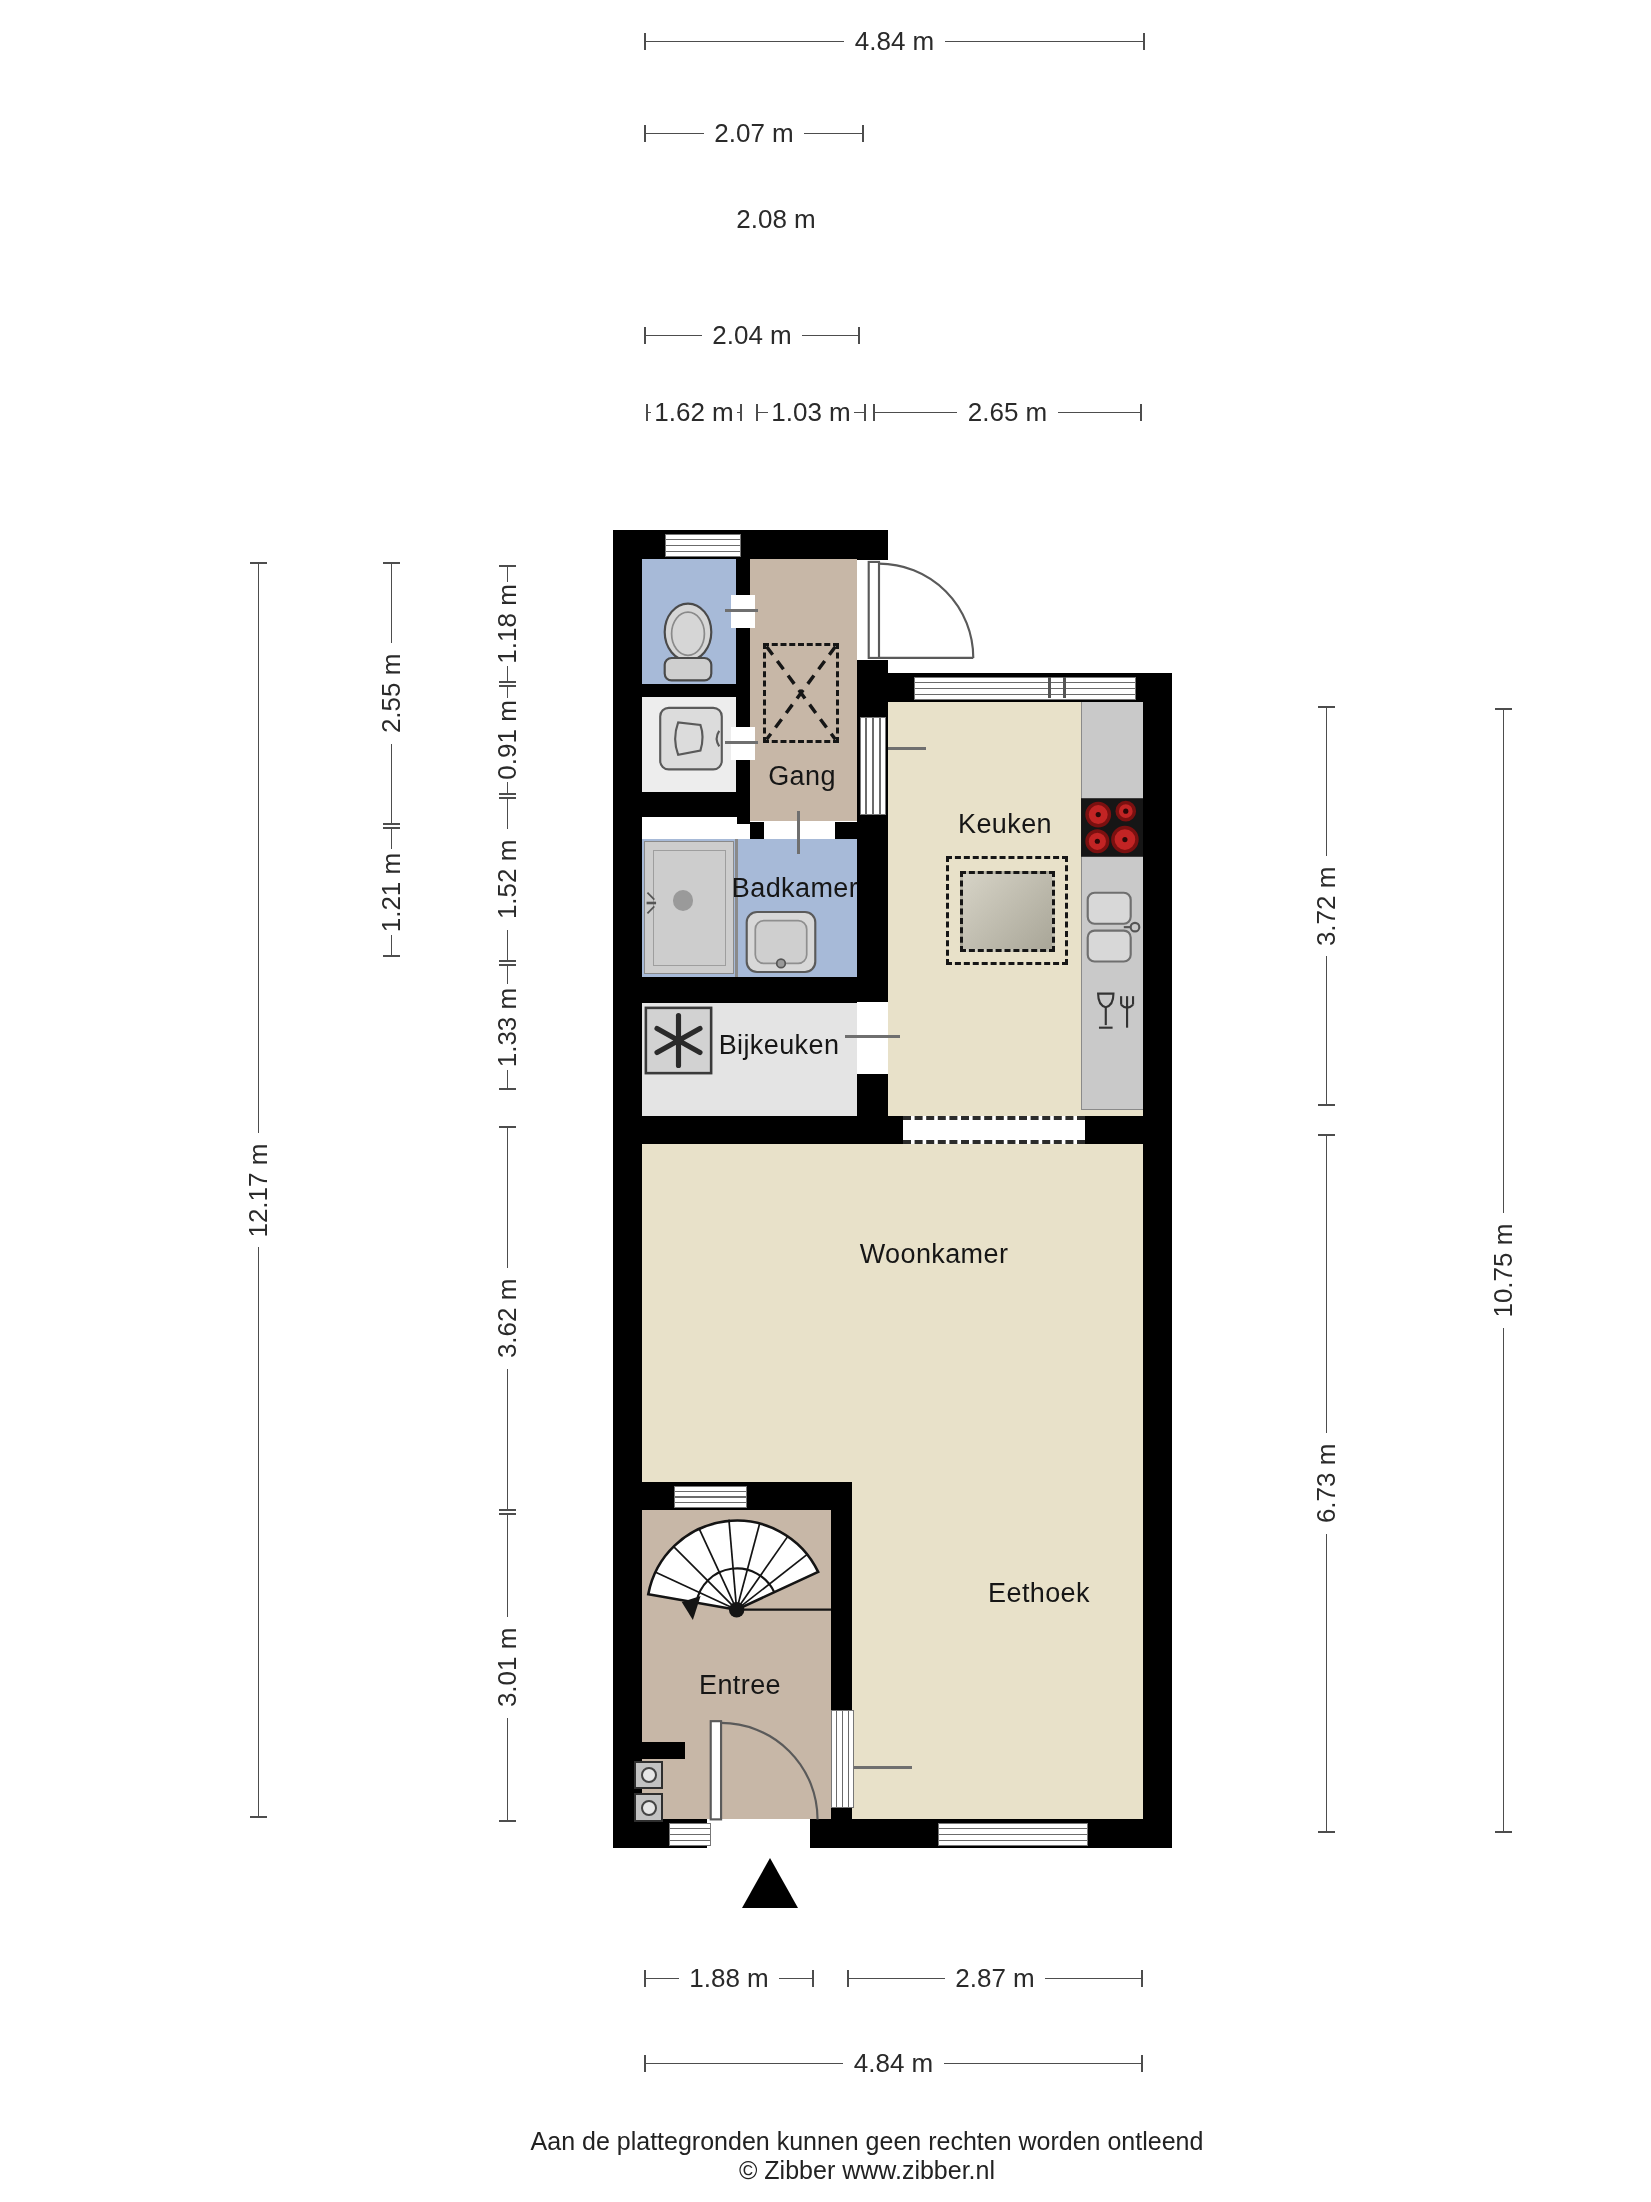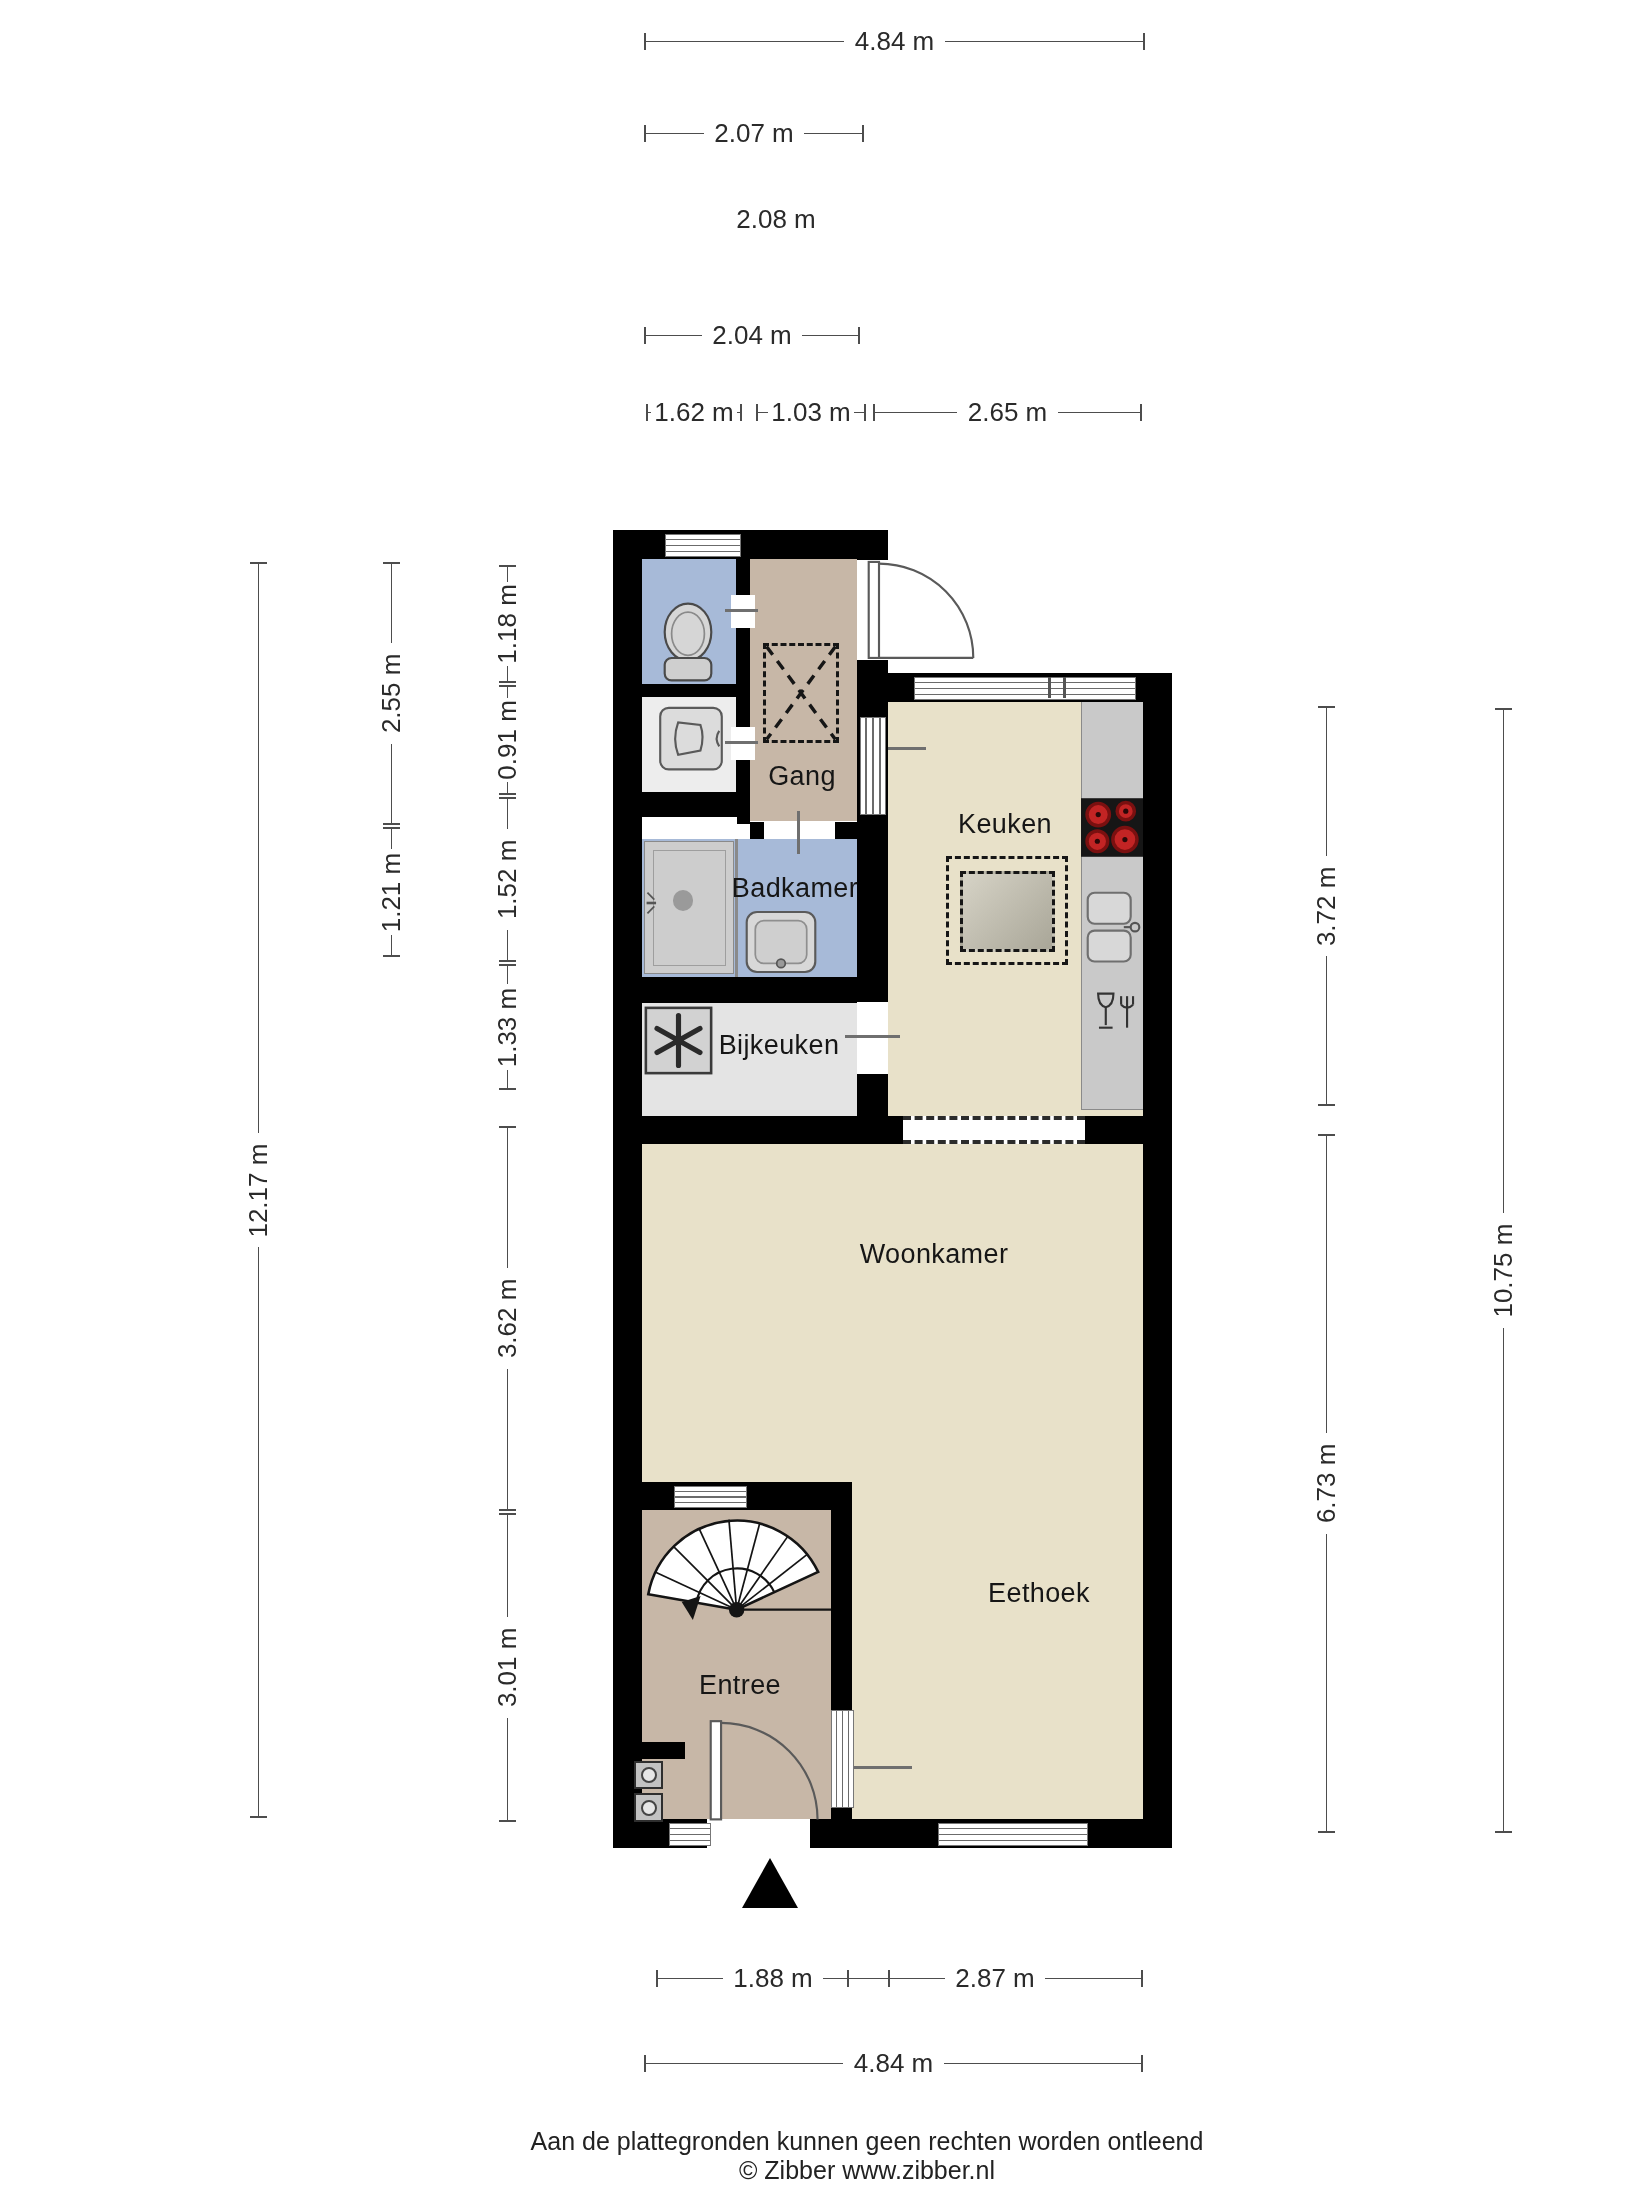--- a/index.html
+++ b/index.html
@@ -276,7 +276,7 @@
       <span class="tick"></span>
   </div>
 
-  <div class="hdim" style="left:644px;top:1963px;width:234px;margin-left:12px;">
+  <div class="hdim" style="left:644px;top:1963px;width:170px;">
     <span class="tick"></span>
       <span class="line"></span>
       <span class="lbl">1.88 m</span>

